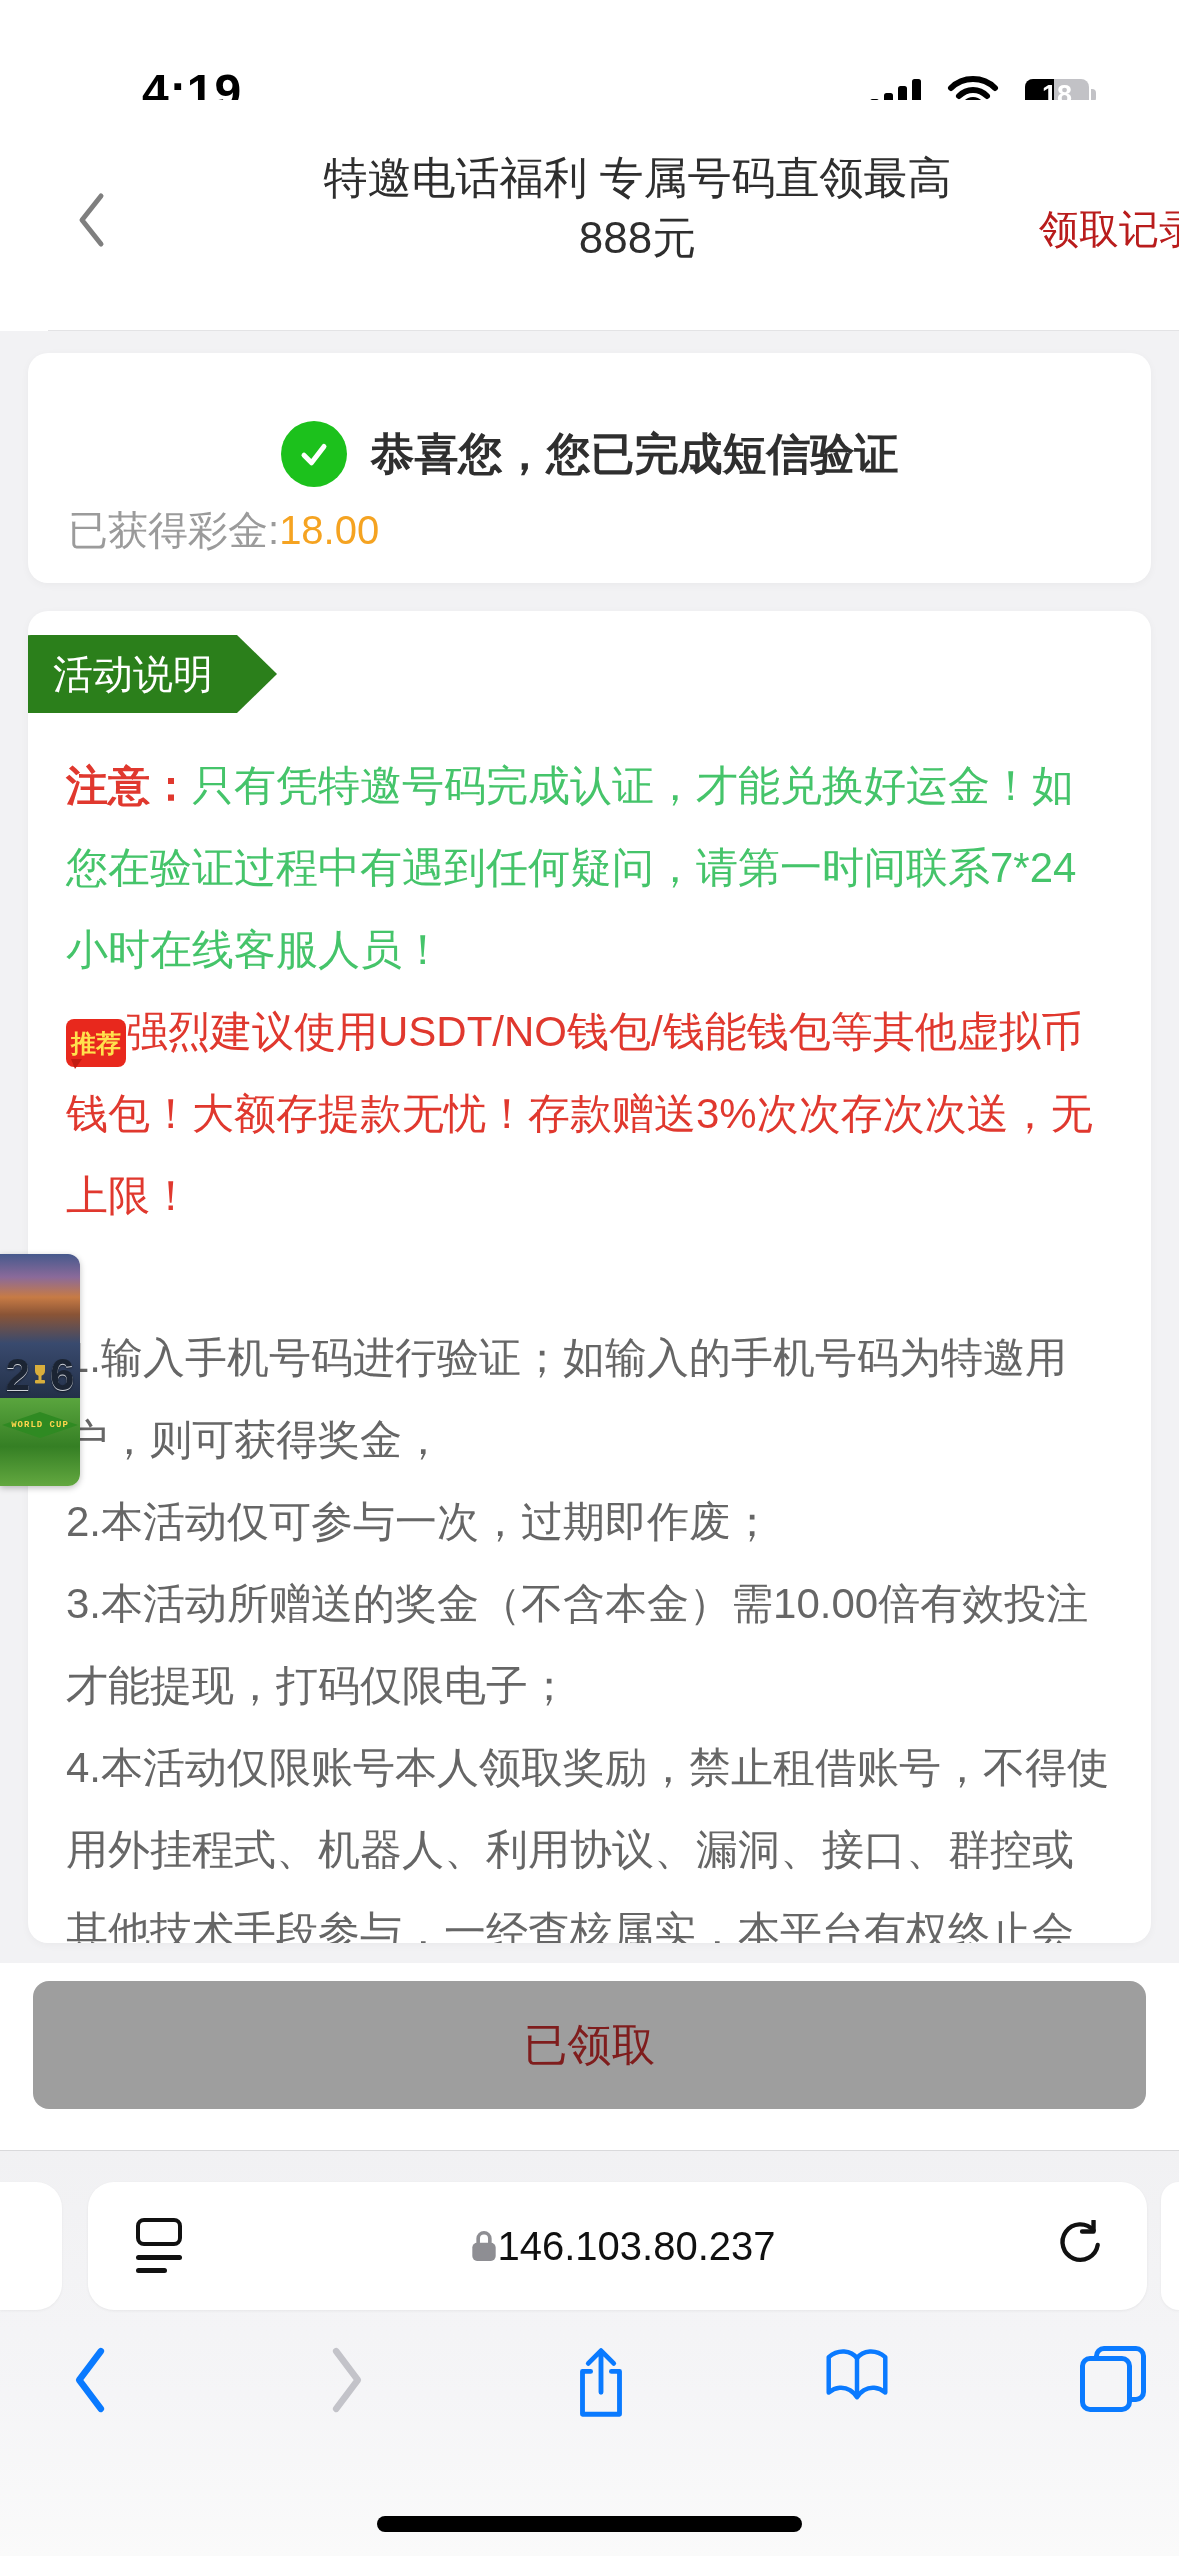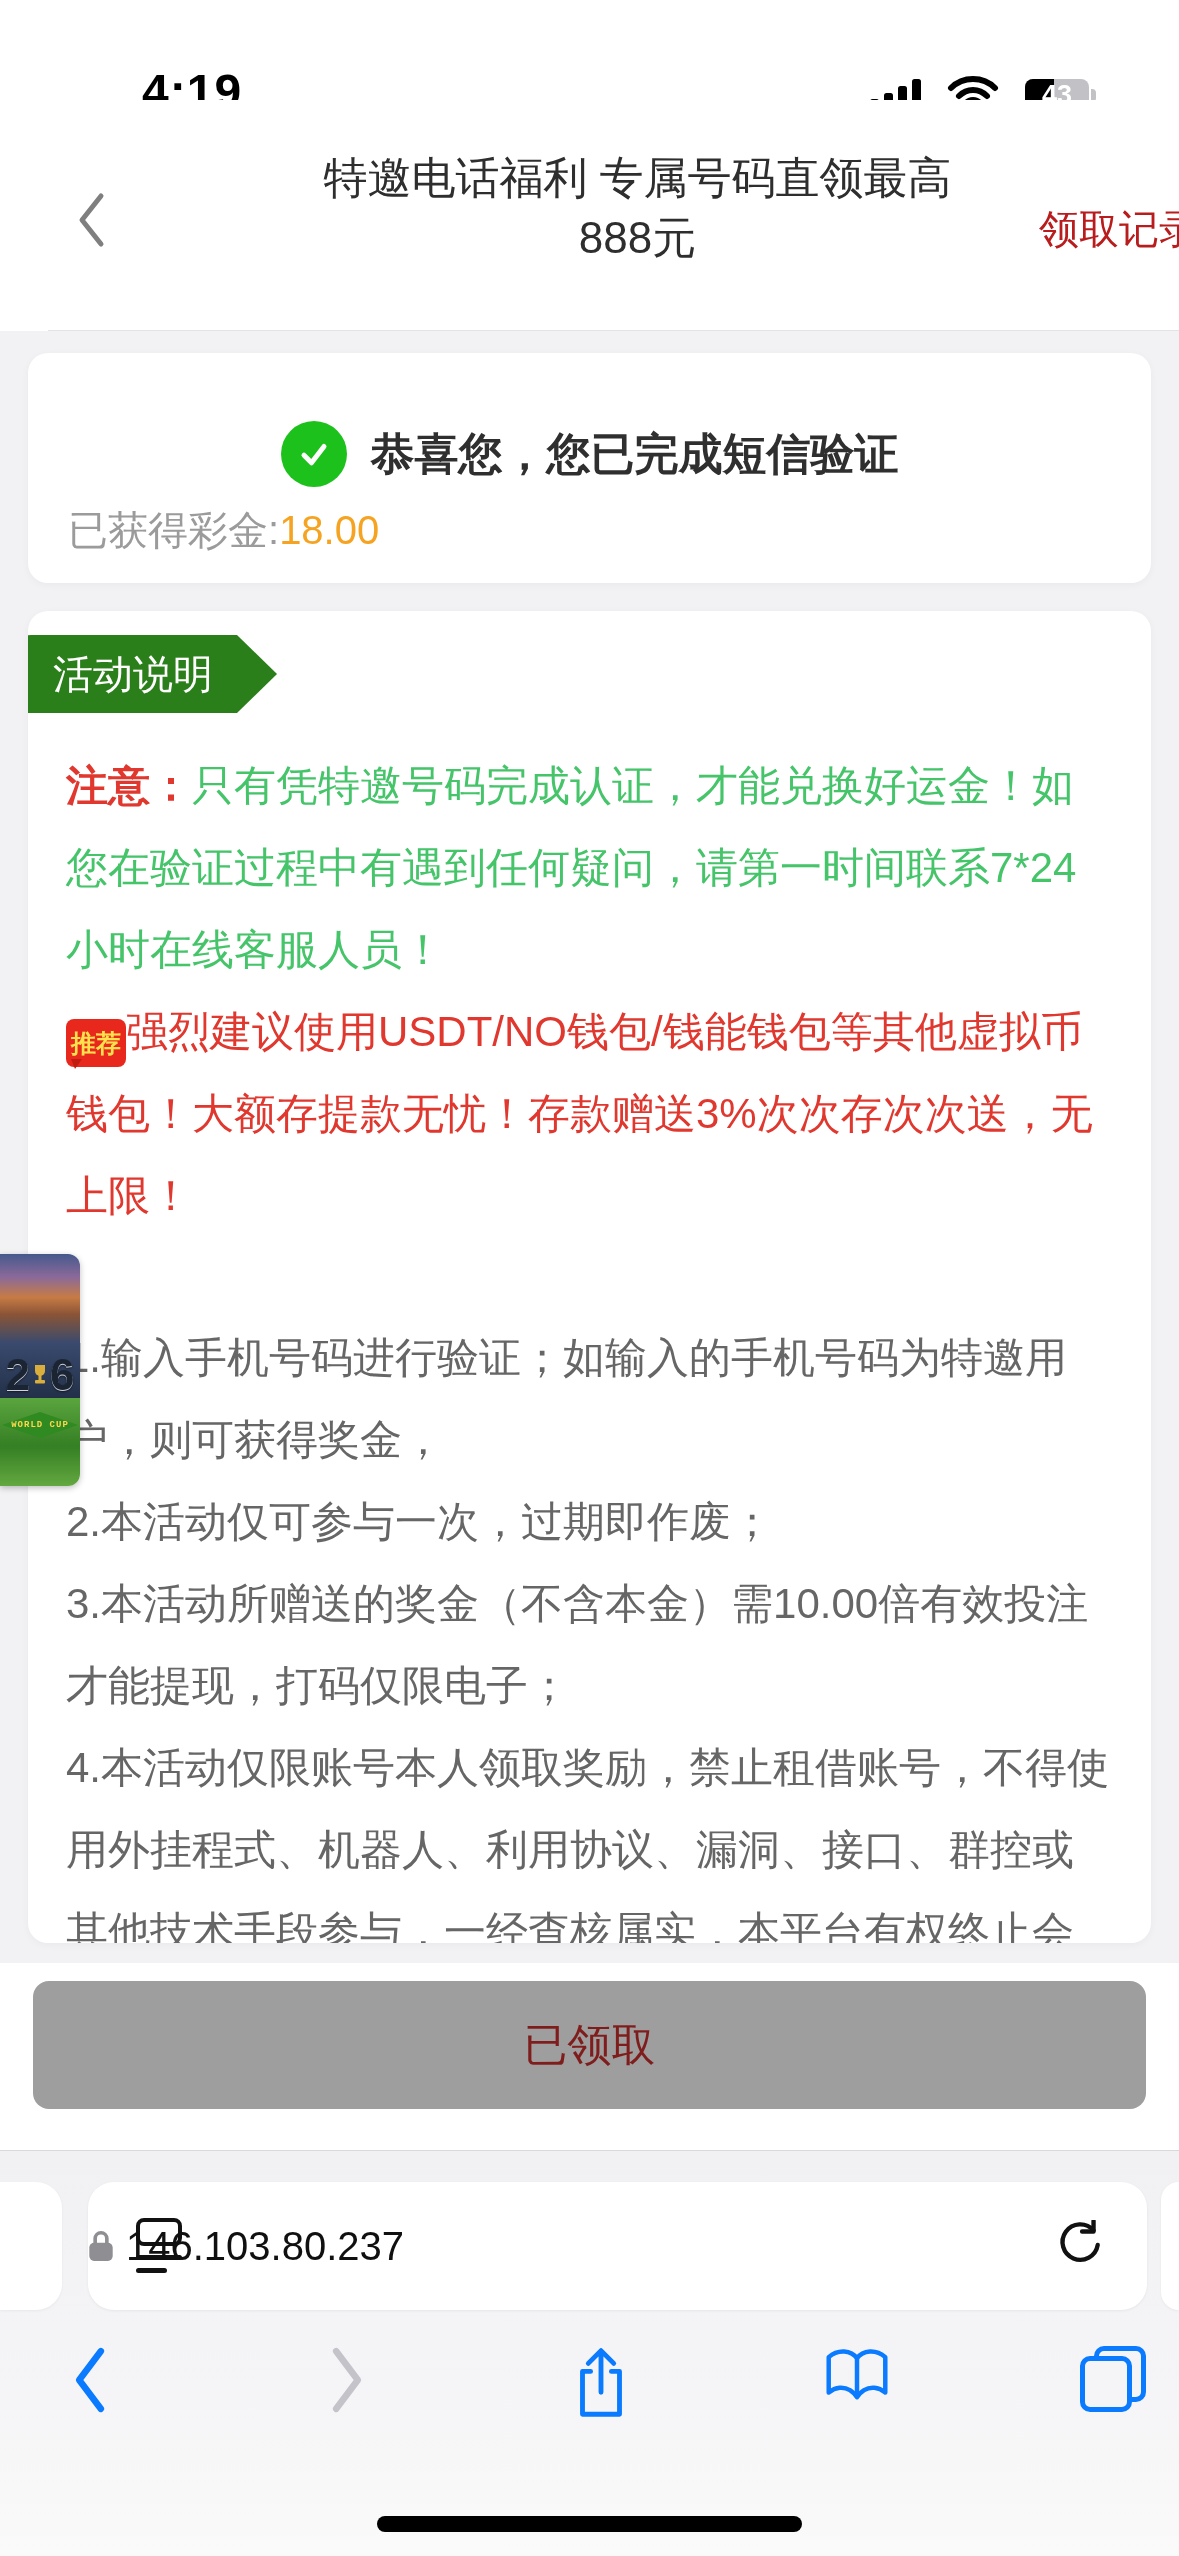--- a/index.html
+++ b/index.html
@@ -120,7 +120,7 @@
     </div>
     <div class="battery">
       <div class="fill"></div>
-      <div class="pct">43</div>
+      <div class="pct">18</div>
       <div class="nub"></div>
     </div>
   </div>

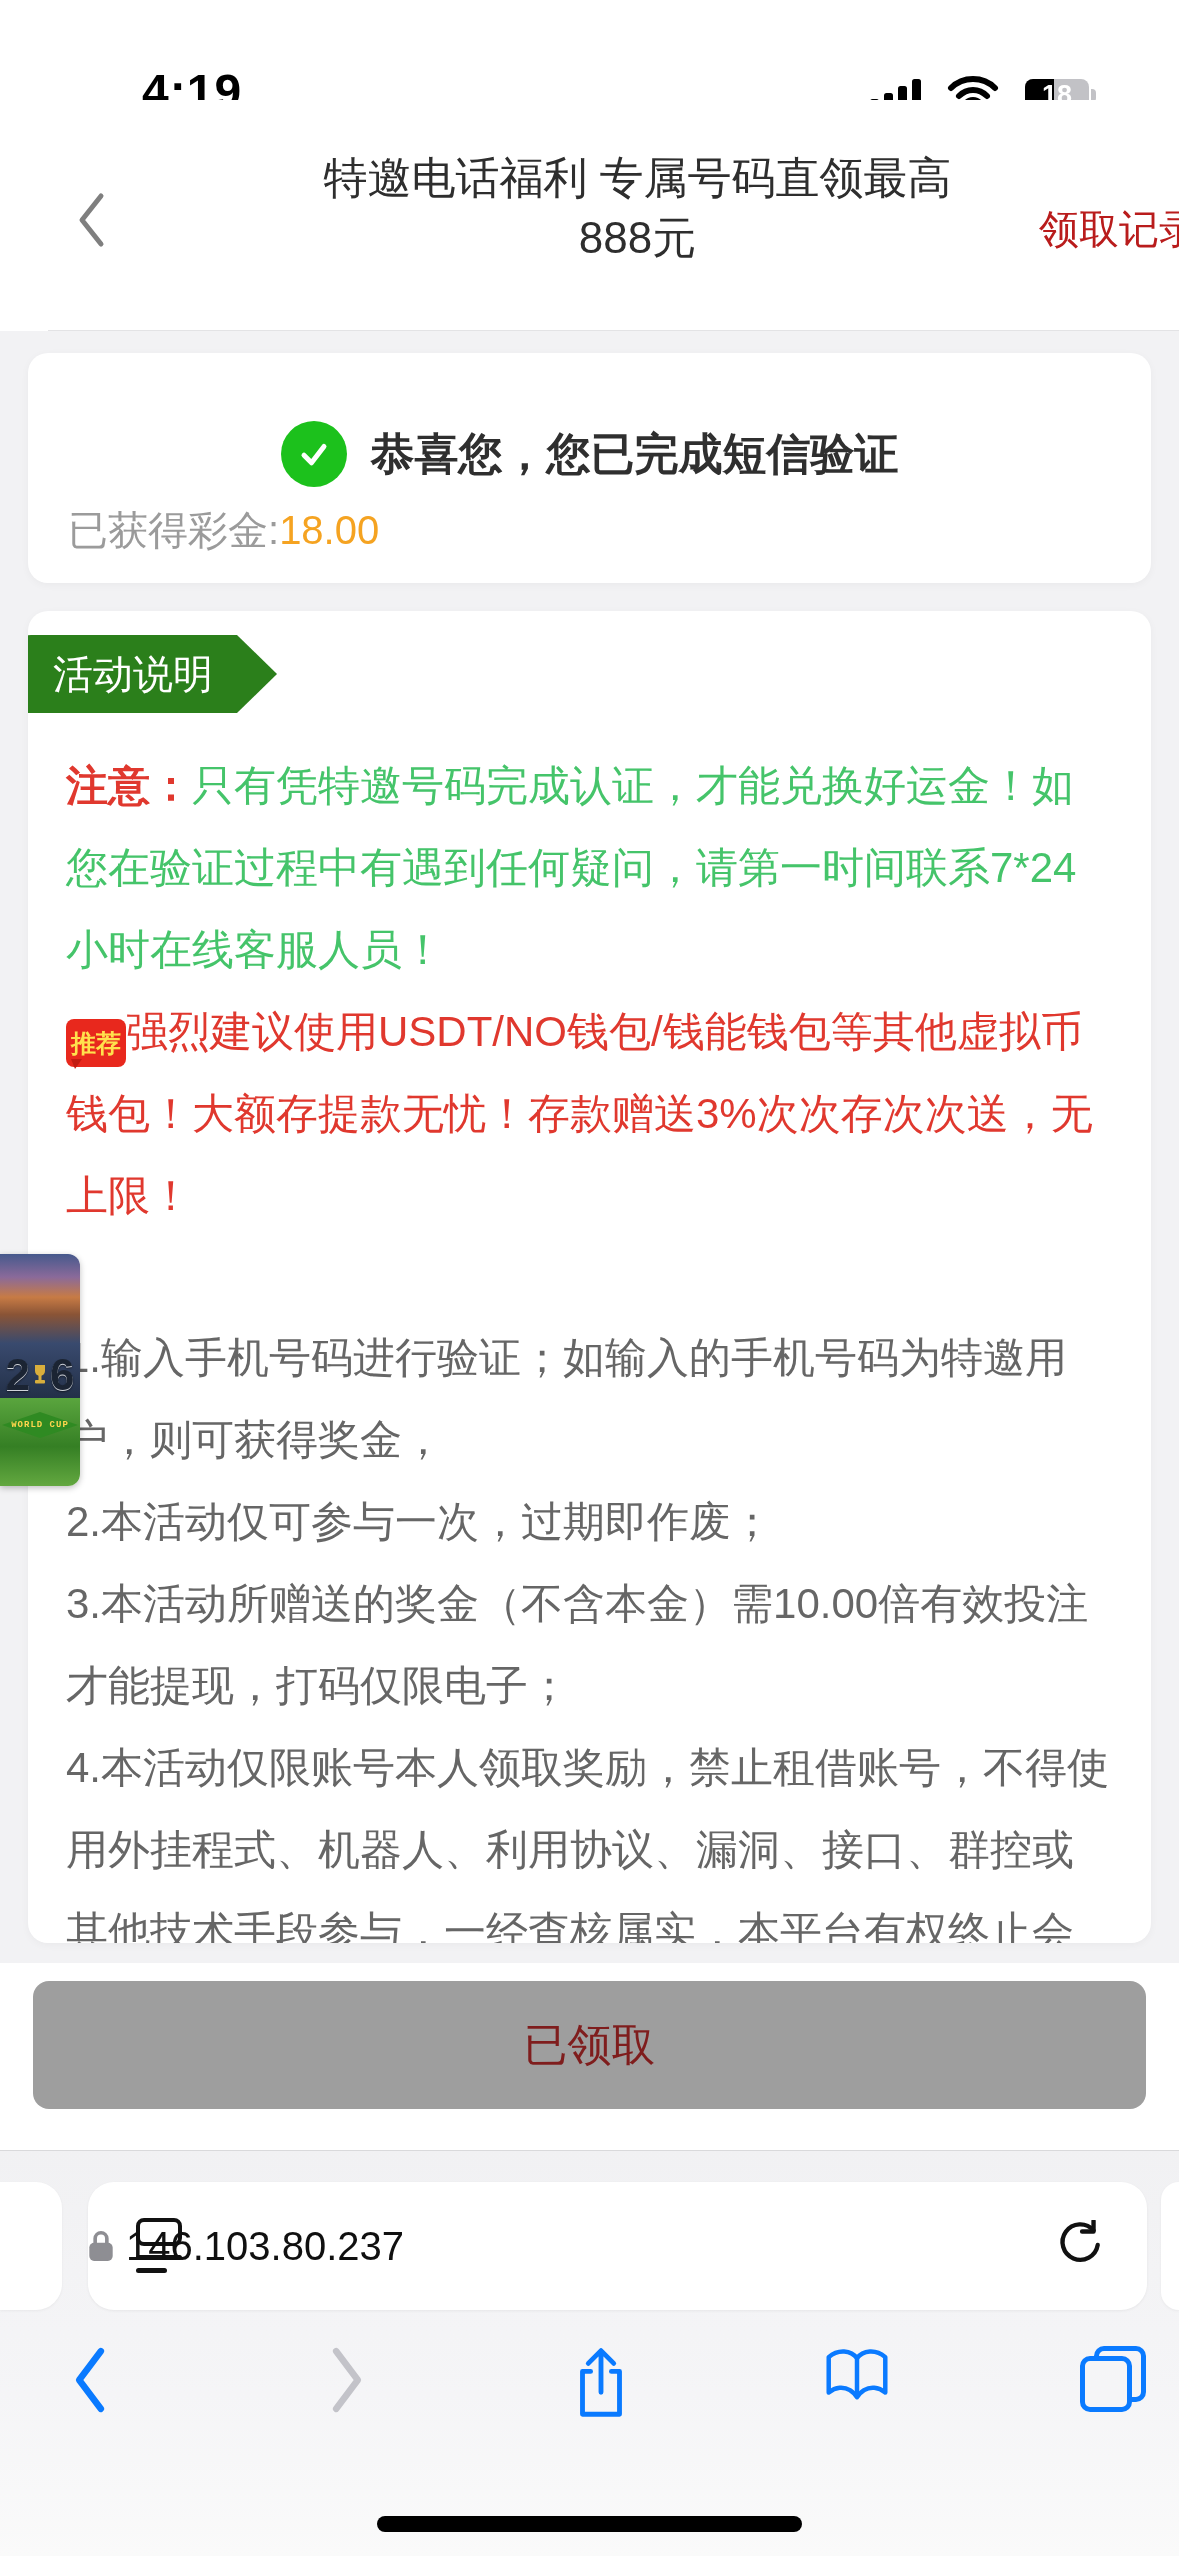--- a/index.html
+++ b/index.html
@@ -87,7 +87,7 @@
   .reader-box{width:38px;height:20px;border:4px solid #111;border-radius:8px;}
   .reader-l1{width:46px;height:5px;background:#111;border-radius:3px;margin-top:9px;}
   .reader-l2{width:31px;height:5px;background:#111;border-radius:3px;margin-top:8px;}
-  .url-center{position:absolute;inset:0;display:flex;align-items:center;gap:12px;}
+  .url-center{position:absolute;inset:0;display:flex;align-items:center;justify-content:center;padding-left:12px;}
   .url-host{font-size:40px;color:#101010;}
   .reload-icon{position:absolute;right:42px;top:38px;cursor:pointer;}
   .toolbar{position:absolute;top:196px;left:0;width:100%;height:90px;}

